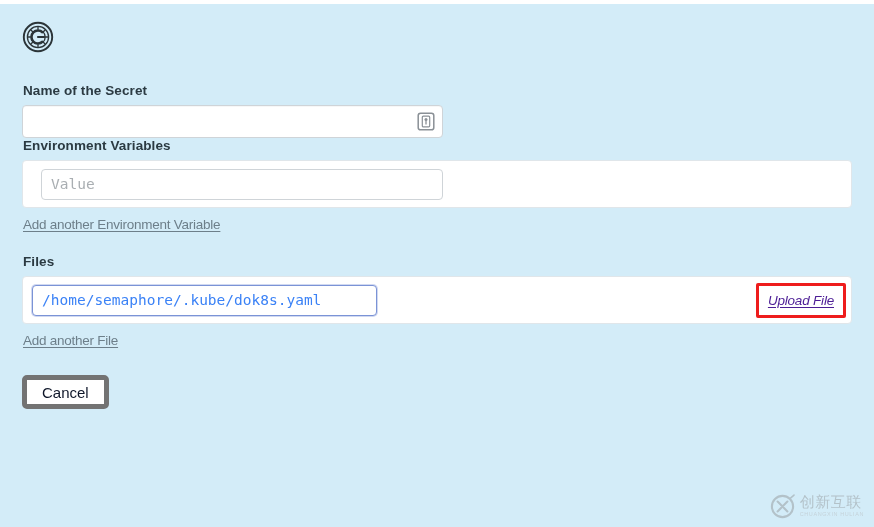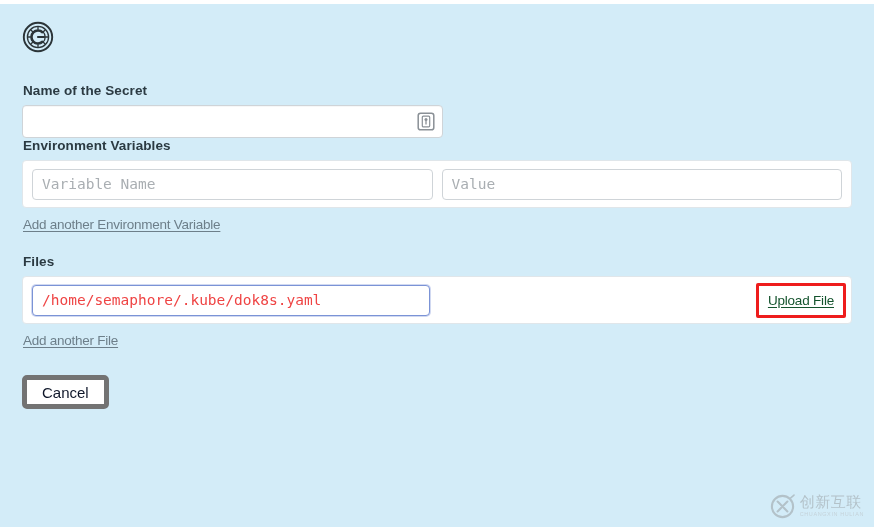--- a/index.html
+++ b/index.html
@@ -296,7 +296,6 @@
     
     <div class="field-label label-env">Environment Variables</div>
     <div class="row-box env-box">
-      <input class="sub-input env-name-input" type="text" placeholder="Variable Name" style="">
       <input class="sub-input env-value-input" type="text" placeholder="Value" style="">
     </div>
     <a class="add-link">Add another Environment Variable</a>

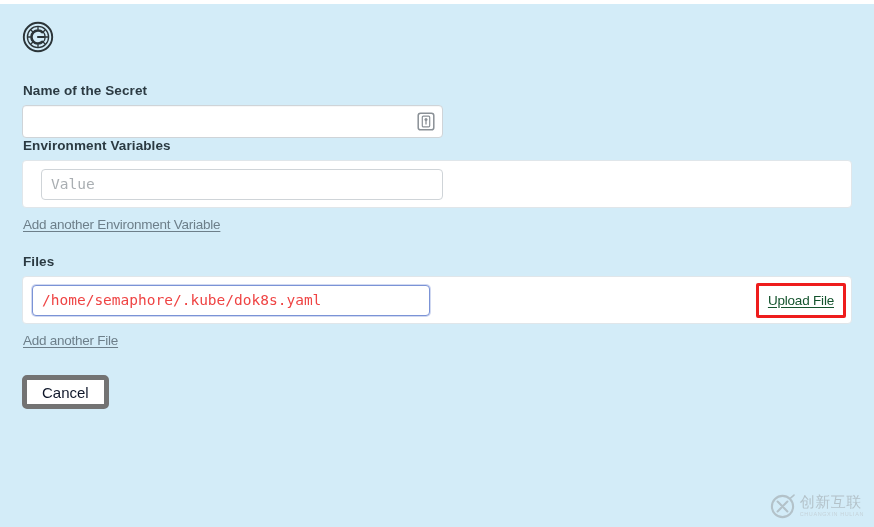--- a/index.html
+++ b/index.html
@@ -144,10 +144,10 @@
   .env-value-input { width: 402px; margin-left: 9px; }
 
   .file-path-input {
-    width: 398px;
+    width: 345px;
     border: 1px solid #7b93d6;
     box-shadow: 0 0 0 1px rgba(123,147,214,0.35);
-    color: #ef4444;
+    color: #3b82f6;
   }
 
   

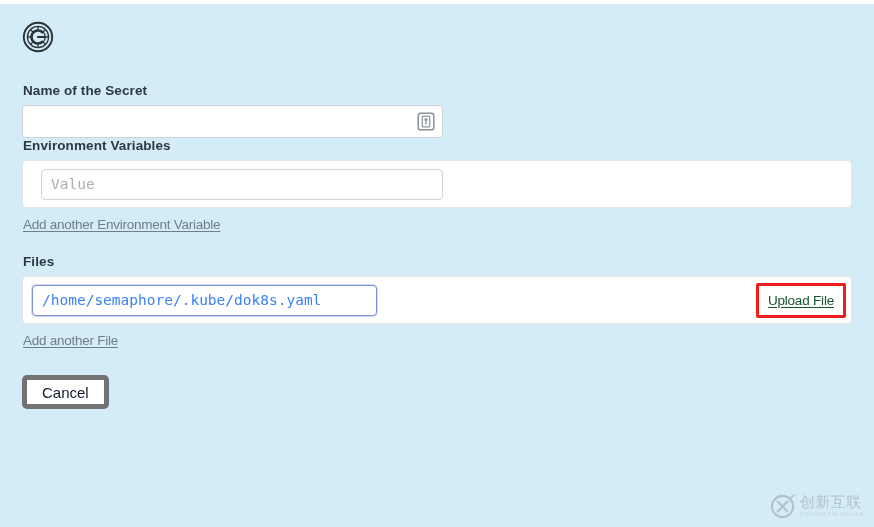--- a/index.html
+++ b/index.html
@@ -167,12 +167,13 @@
   }
   .upload-link {
     font-size: 13.5px;
-    color: #14532d;
+    color: #4c1d95;
     text-decoration: underline;
     text-underline-offset: 2px;
     letter-spacing: -0.2px;
     white-space: nowrap;
     cursor: pointer;
+    font-style: italic;
   }
 
   

